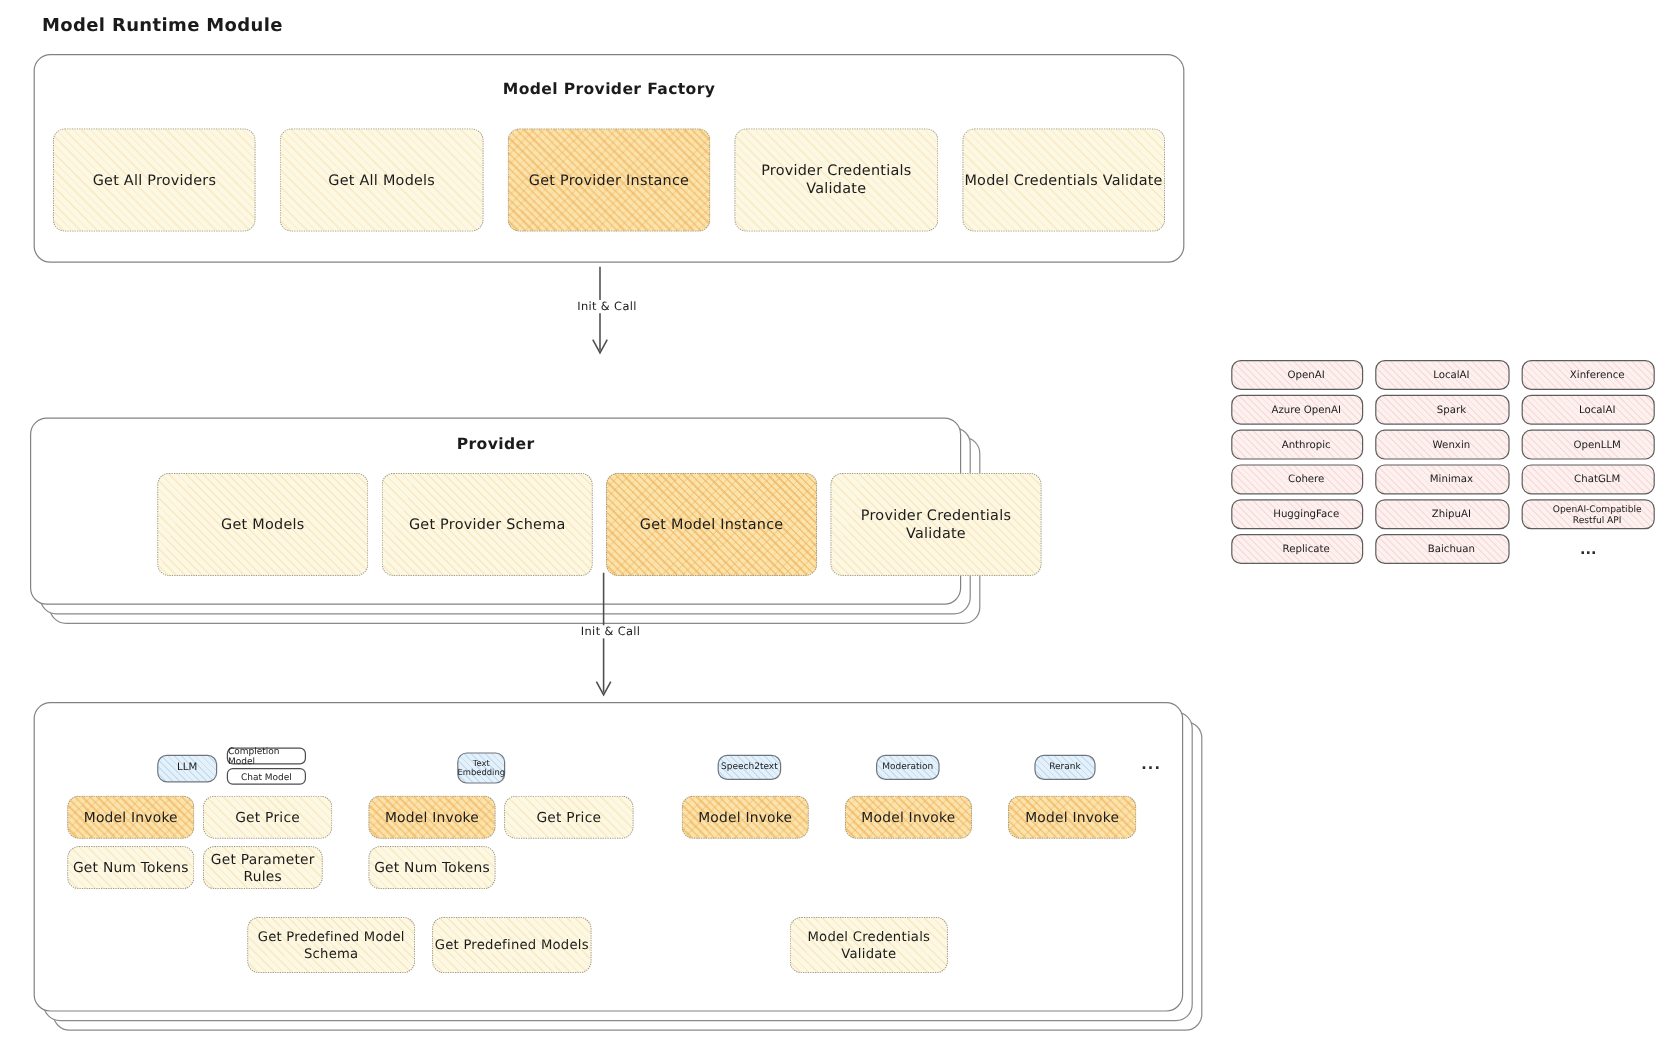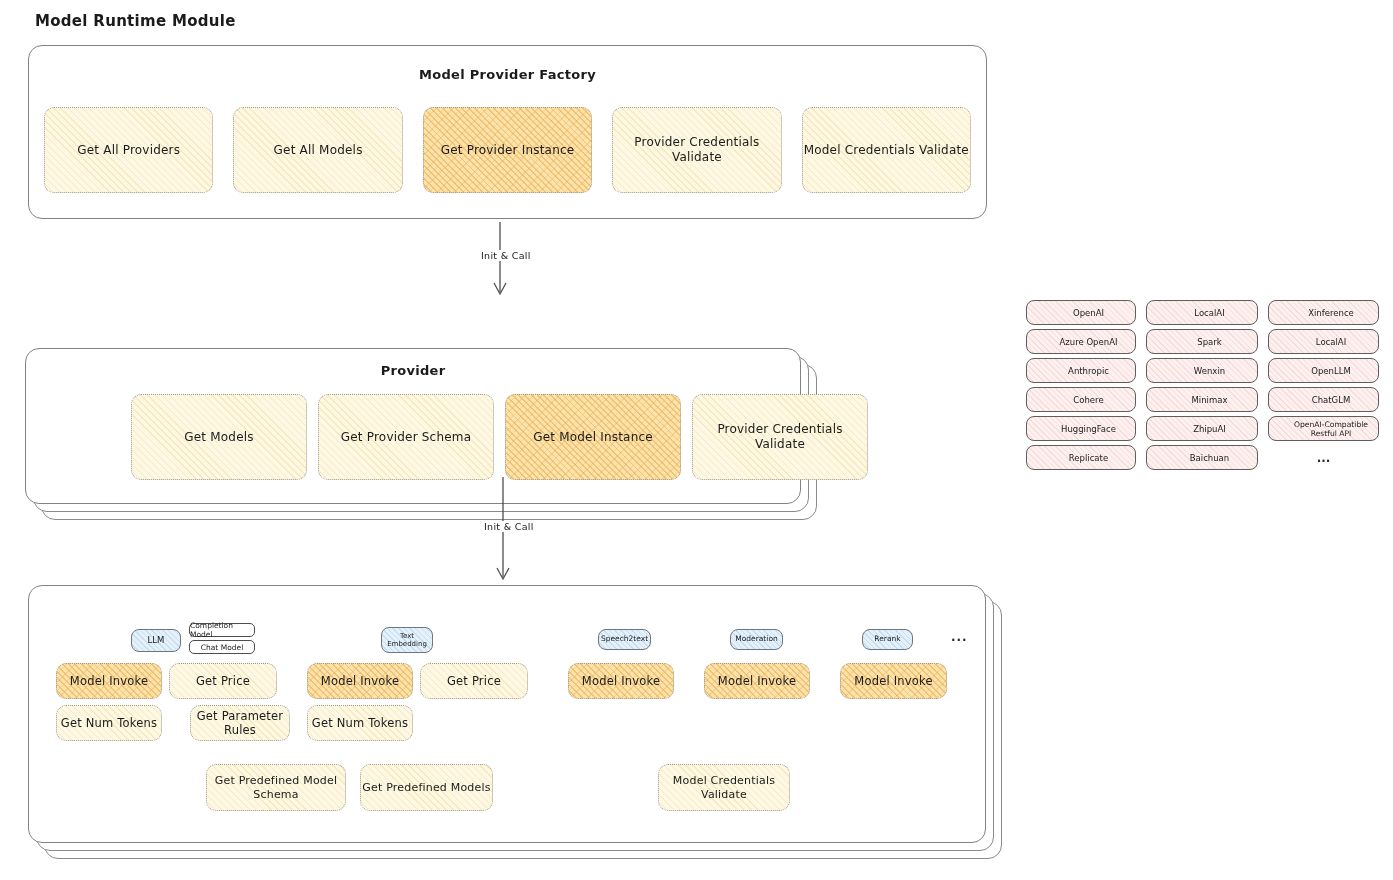--- a/index.html
+++ b/index.html
@@ -129,7 +129,7 @@
       <div class="pill-blue abs" style="left:102px;top:43px;width:50px;height:23px;">LLM</div>
       <div class="mini-tab abs" style="left:160px;top:37px;width:66px;height:14px;">Completion Model</div>
       <div class="mini-tab abs" style="left:160px;top:54px;width:66px;height:14px;">Chat Model</div>
-      <div class="pill-blue abs" style="left:352px;top:41px;width:52px;height:26px;font-size:7px;padding:1px;">Text Embedding</div>
+      <div class="pill-blue abs" style="left:352px;top:41px;width:40px;height:26px;font-size:7px;padding:1px;">Text Embedding</div>
       <div class="pill-blue abs" style="left:569px;top:43px;width:53px;height:21px;font-size:7.5px;">Speech2text</div>
       <div class="pill-blue abs" style="left:701px;top:43px;width:53px;height:21px;font-size:7.5px;">Moderation</div>
       <div class="pill-blue abs" style="left:833px;top:43px;width:51px;height:21px;font-size:7.5px;">Rerank</div>

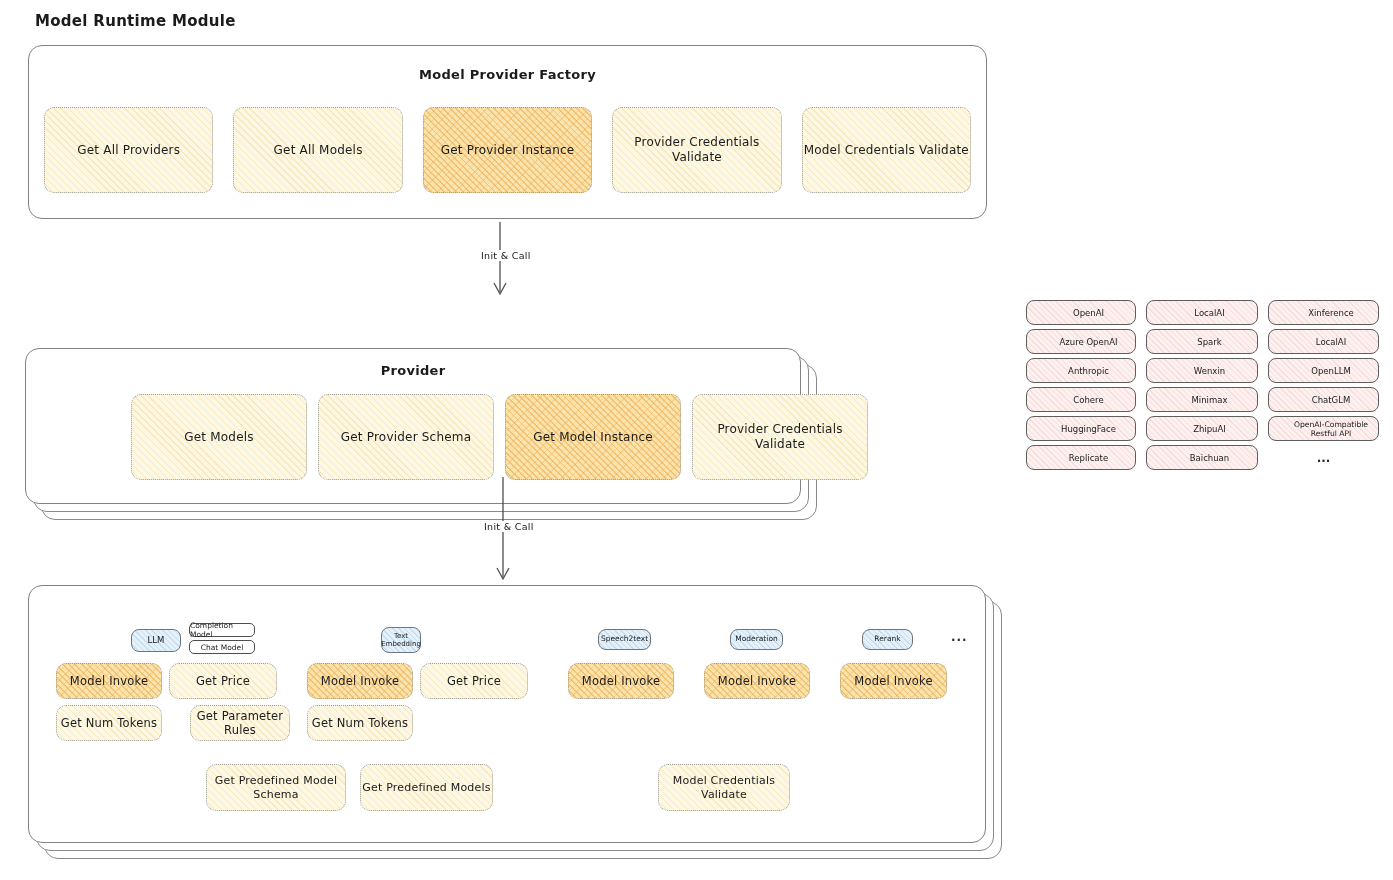--- a/index.html
+++ b/index.html
@@ -144,7 +144,7 @@
       <div class="node mid hl abs" style="left:811px;top:77px;width:107px;height:36px;">Model Invoke</div>
 
       <div class="node mid abs" style="left:27px;top:119px;width:106px;height:36px;">Get Num Tokens</div>
-      <div class="node mid abs" style="left:140px;top:119px;width:100px;height:36px;margin-left:21px;">Get Parameter Rules</div>
+      <div class="node mid abs" style="left:140px;top:119px;width:100px;height:36px;">Get Parameter Rules</div>
       <div class="node mid abs" style="left:278px;top:119px;width:106px;height:36px;">Get Num Tokens</div>
 
       <div class="node abs" style="left:177px;top:178px;width:140px;height:47px;font-size:11px;">Get Predefined Model Schema</div>

